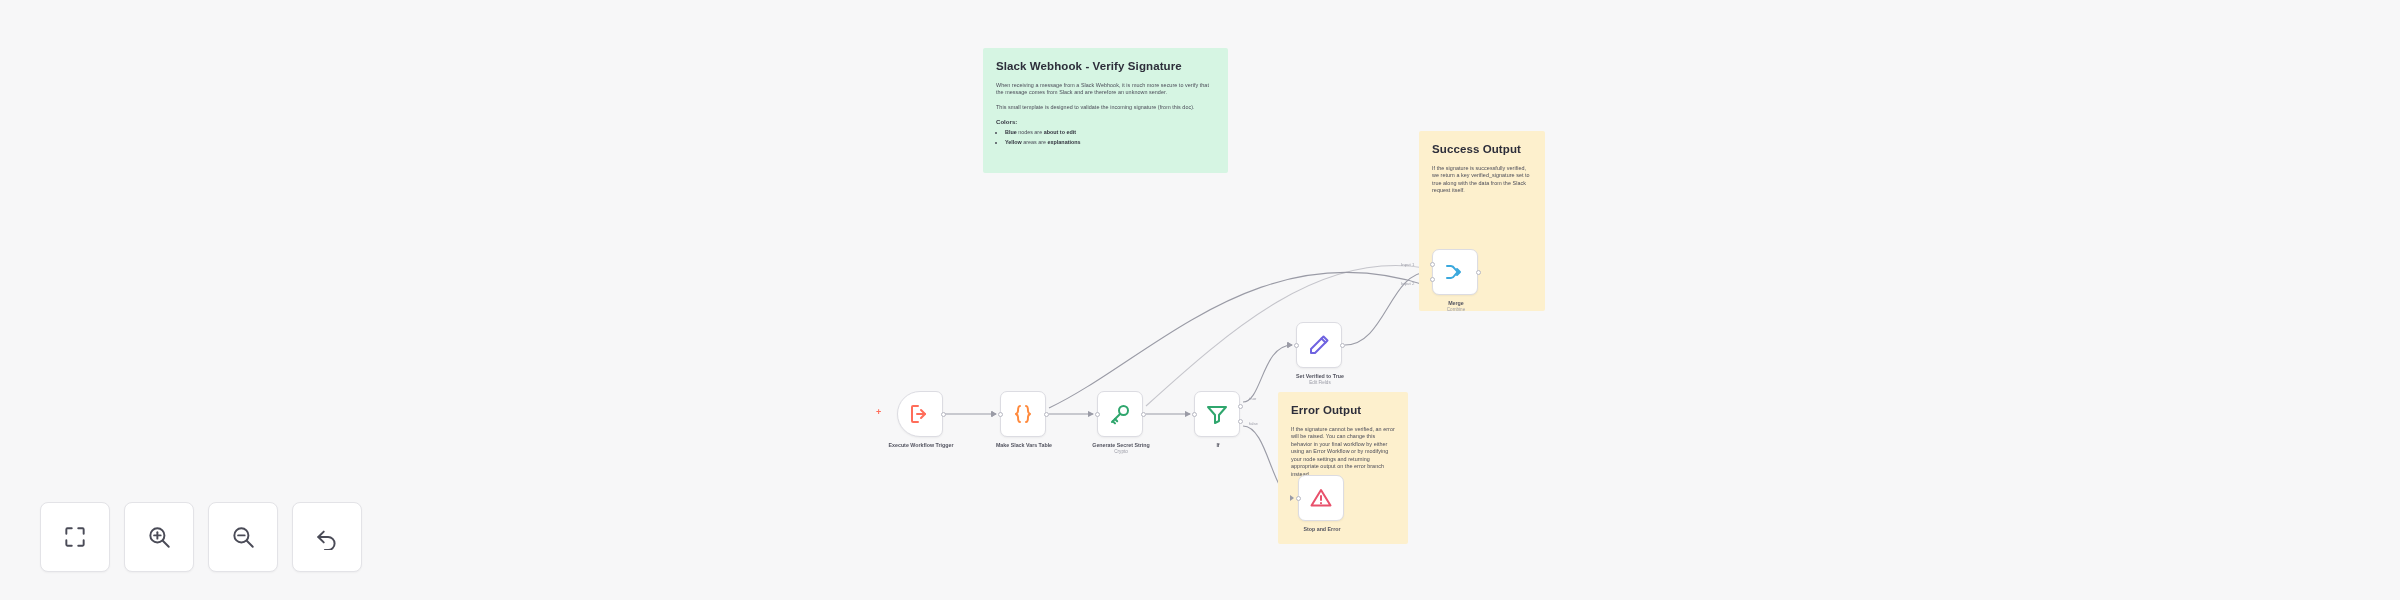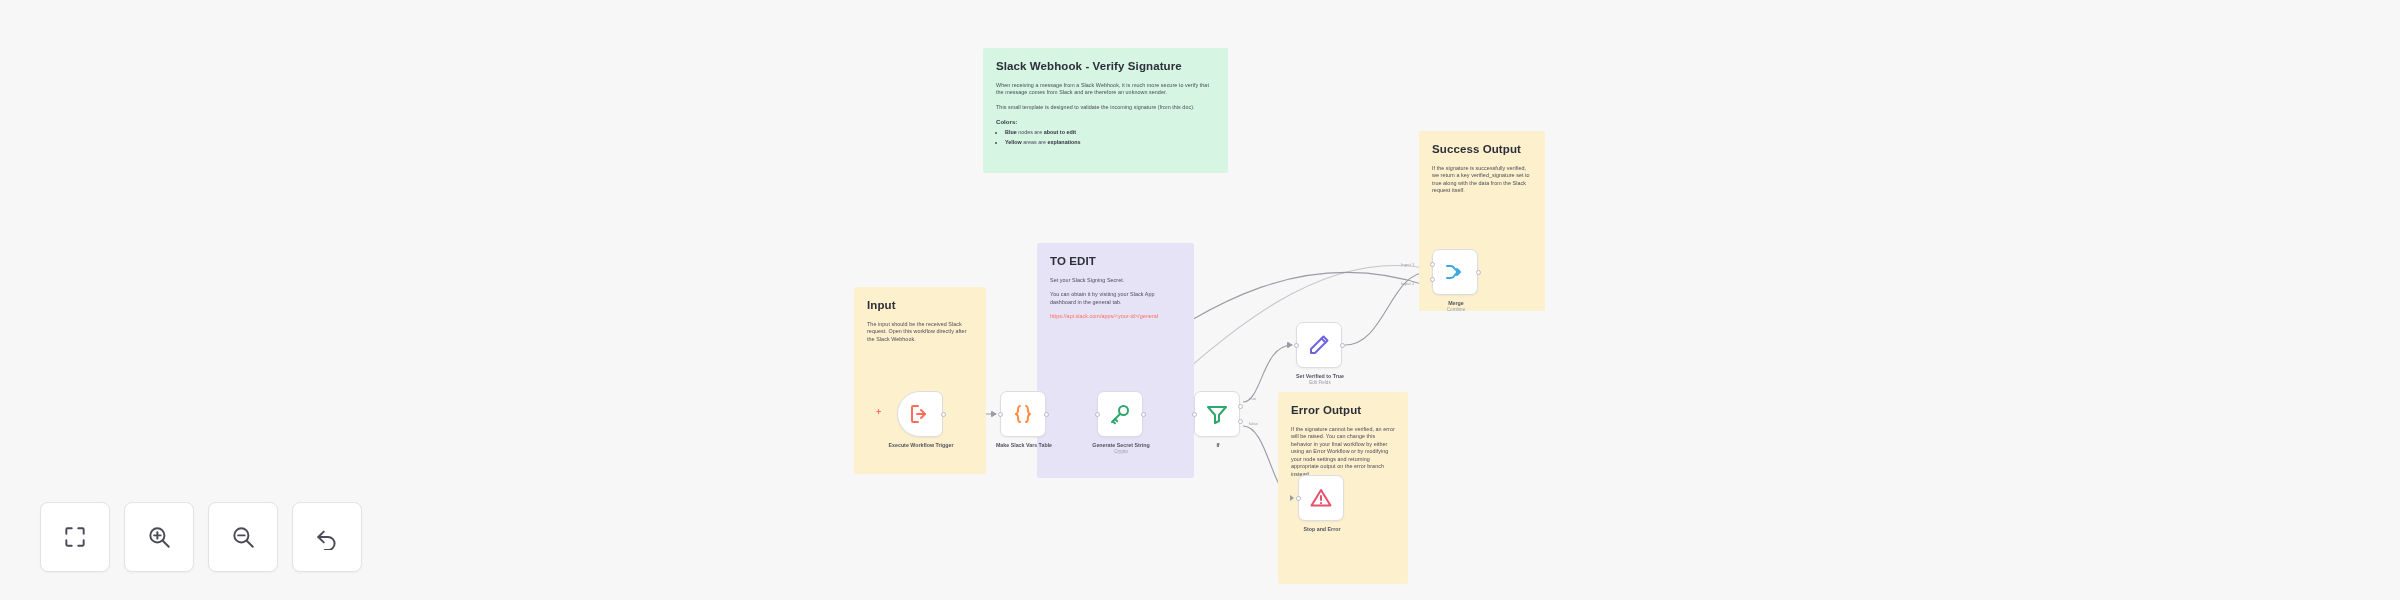--- a/index.html
+++ b/index.html
@@ -215,12 +215,6 @@
     <p>The input should be the received Slack request. Open this workflow directly after the Slack Webhook.</p>
   </div>
 
-  <div class="note note-purple" style="left:1037px; top:243px; width:157px; height:235px;">
-    <h3>TO EDIT</h3>
-    <p>Set your Slack Signing Secret.</p>
-    <p>You can obtain it by visiting your Slack App dashboard in the general tab.</p>
-    <p class="lnk">https://api.slack.com/apps/&lt;your-id&gt;/general</p>
-  </div>
 
   <div class="note note-yellow" style="left:1278px; top:392px; width:130px; height:192px;">
     <h3>Error Output</h3>

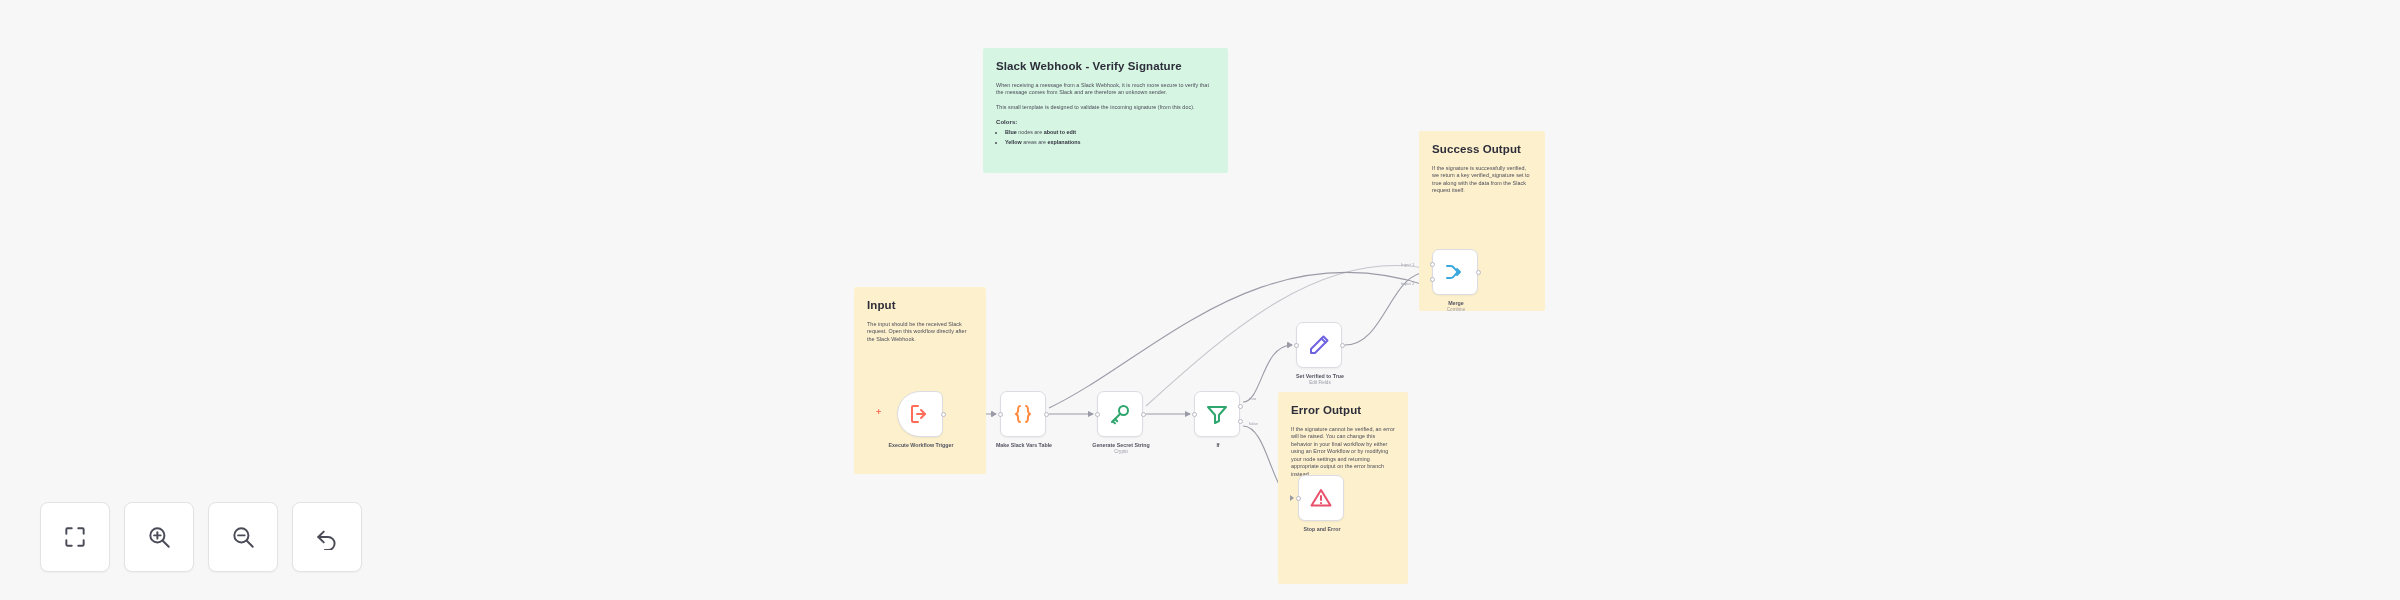--- a/index.html
+++ b/index.html
@@ -210,10 +210,6 @@
     <p>If the signature is successfully verified, we return a key verified_signature set to true along with the data from the Slack request itself.</p>
   </div>
 
-  <div class="note note-yellow" style="left:854px; top:287px; width:132px; height:187px;">
-    <h3>Input</h3>
-    <p>The input should be the received Slack request. Open this workflow directly after the Slack Webhook.</p>
-  </div>
 
 
   <div class="note note-yellow" style="left:1278px; top:392px; width:130px; height:192px;">

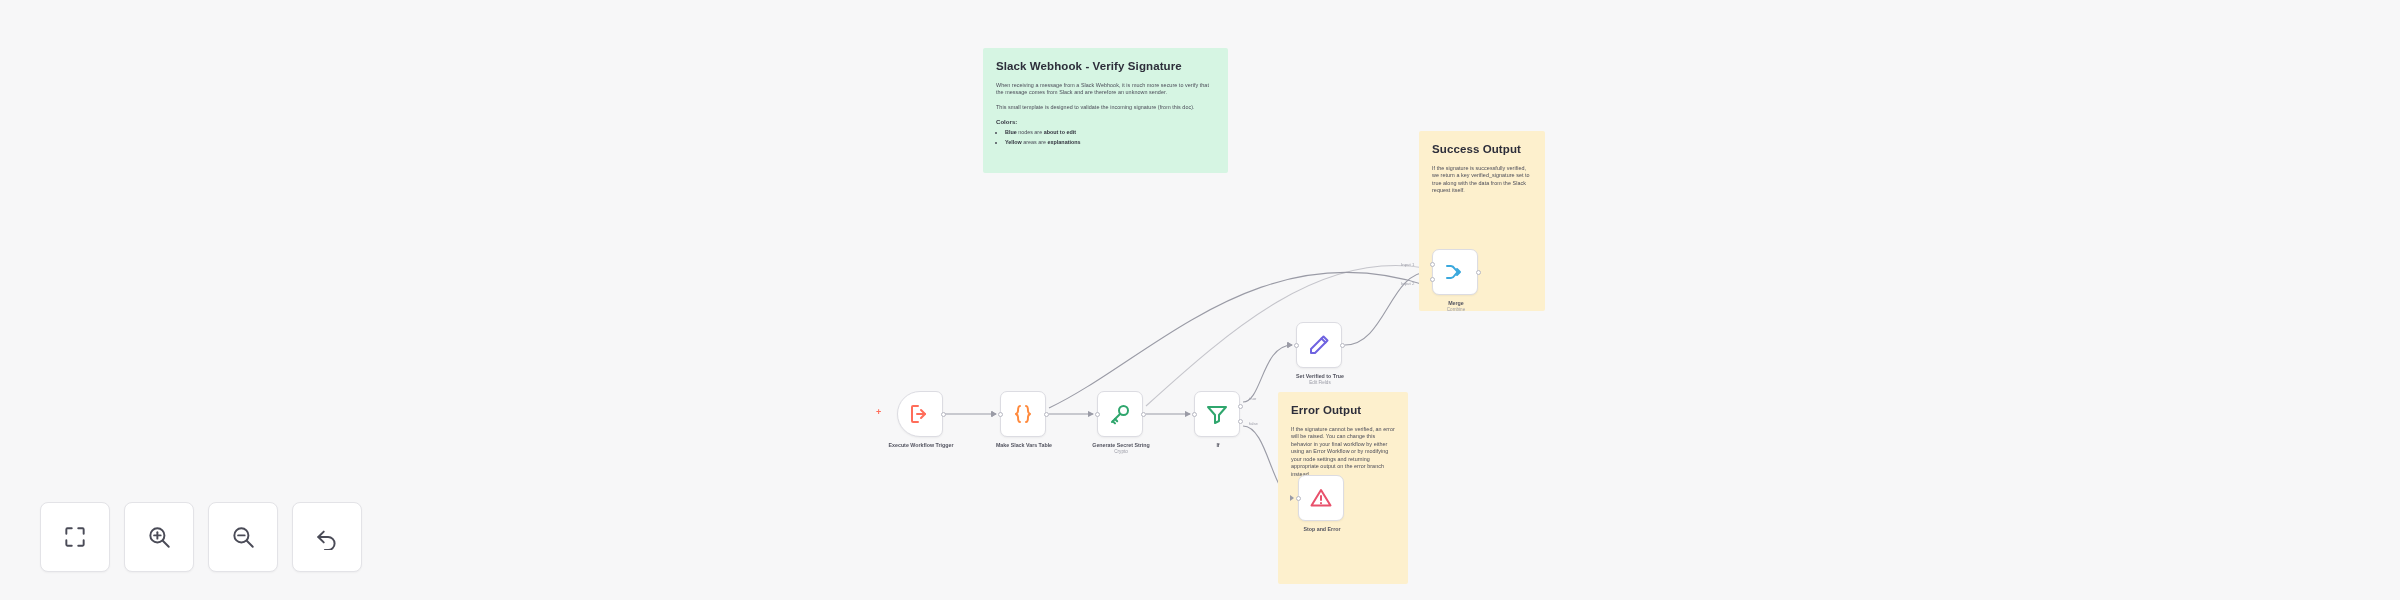--- a/index.html
+++ b/index.html
@@ -212,7 +212,7 @@
 
 
 
-  <div class="note note-yellow" style="left:1278px; top:392px; width:130px; height:192px;">
+  <div class="note note-yellow" style="left:1278px; top:392px; width:130px; height:152px;">
     <h3>Error Output</h3>
     <p>If the signature cannot be verified, an error will be raised. You can change this behavior in your final workflow by either using an Error Workflow or by modifying your node settings and returning appropriate output on the error branch instead.</p>
   </div>

